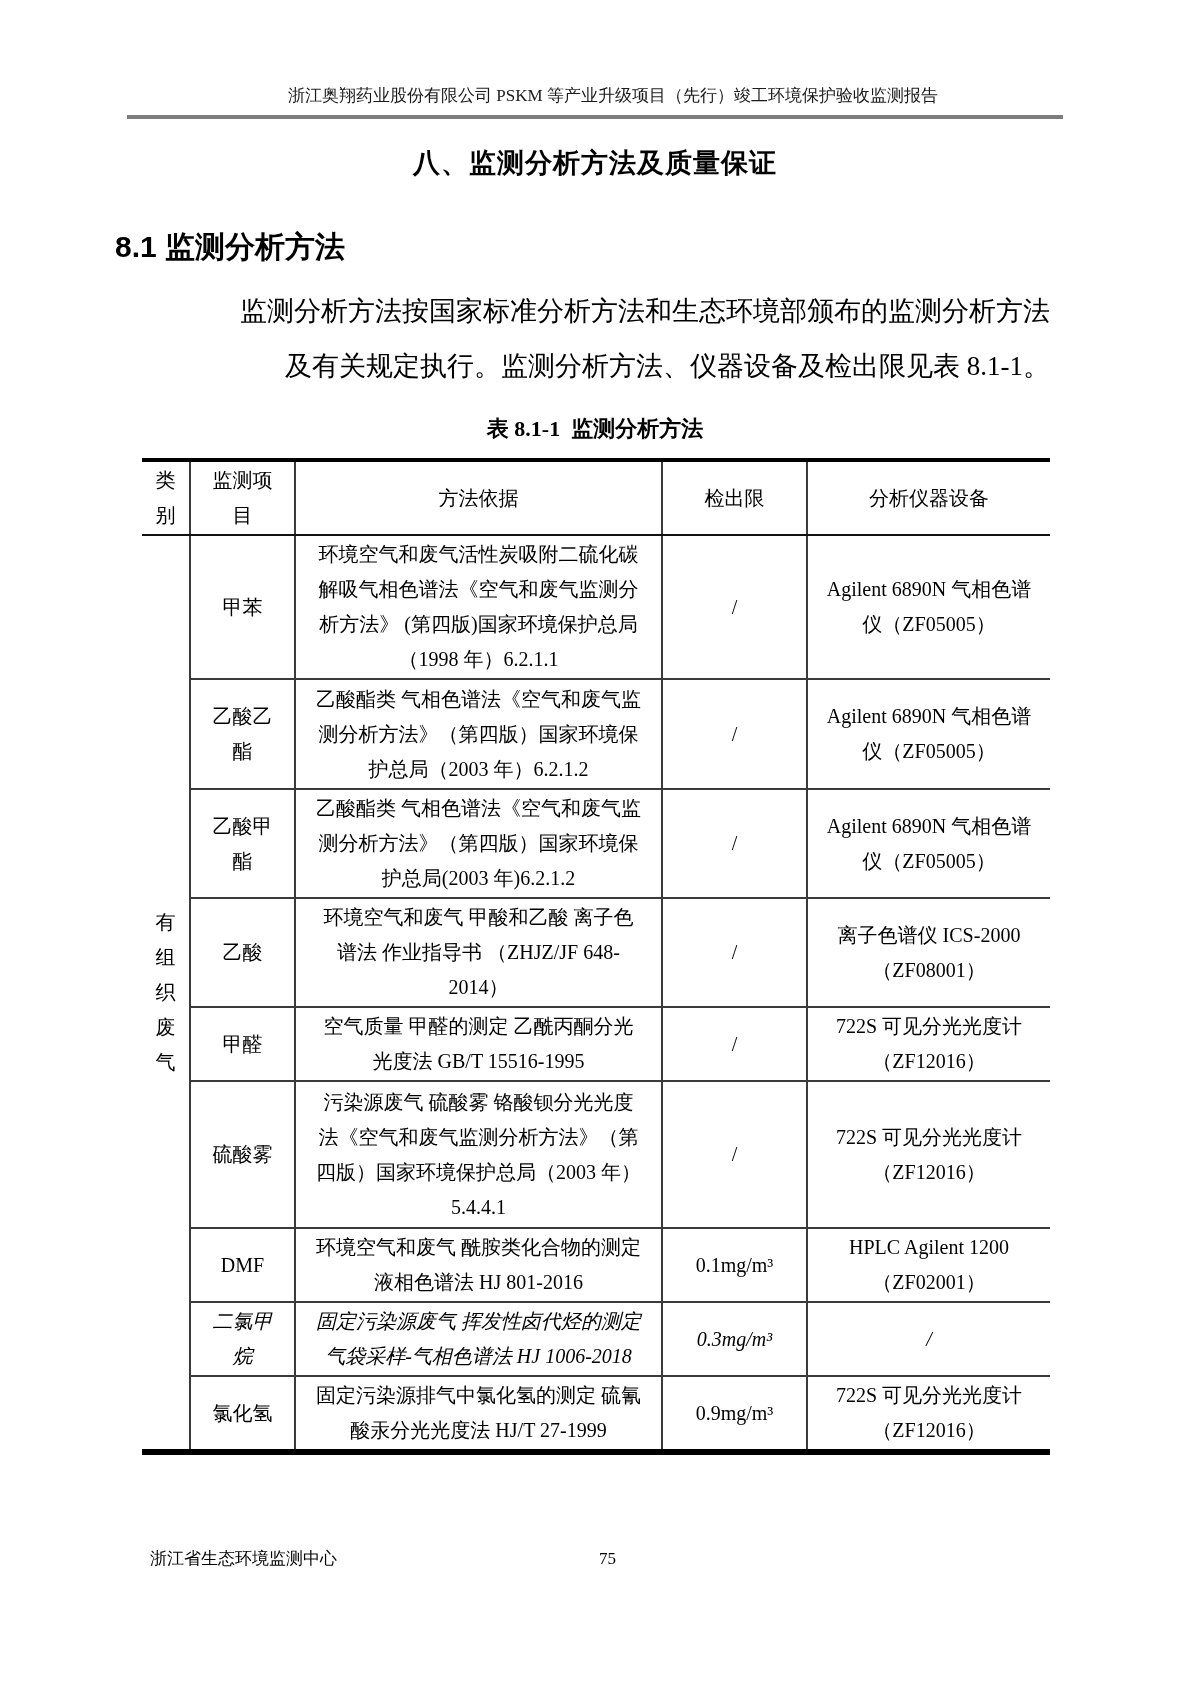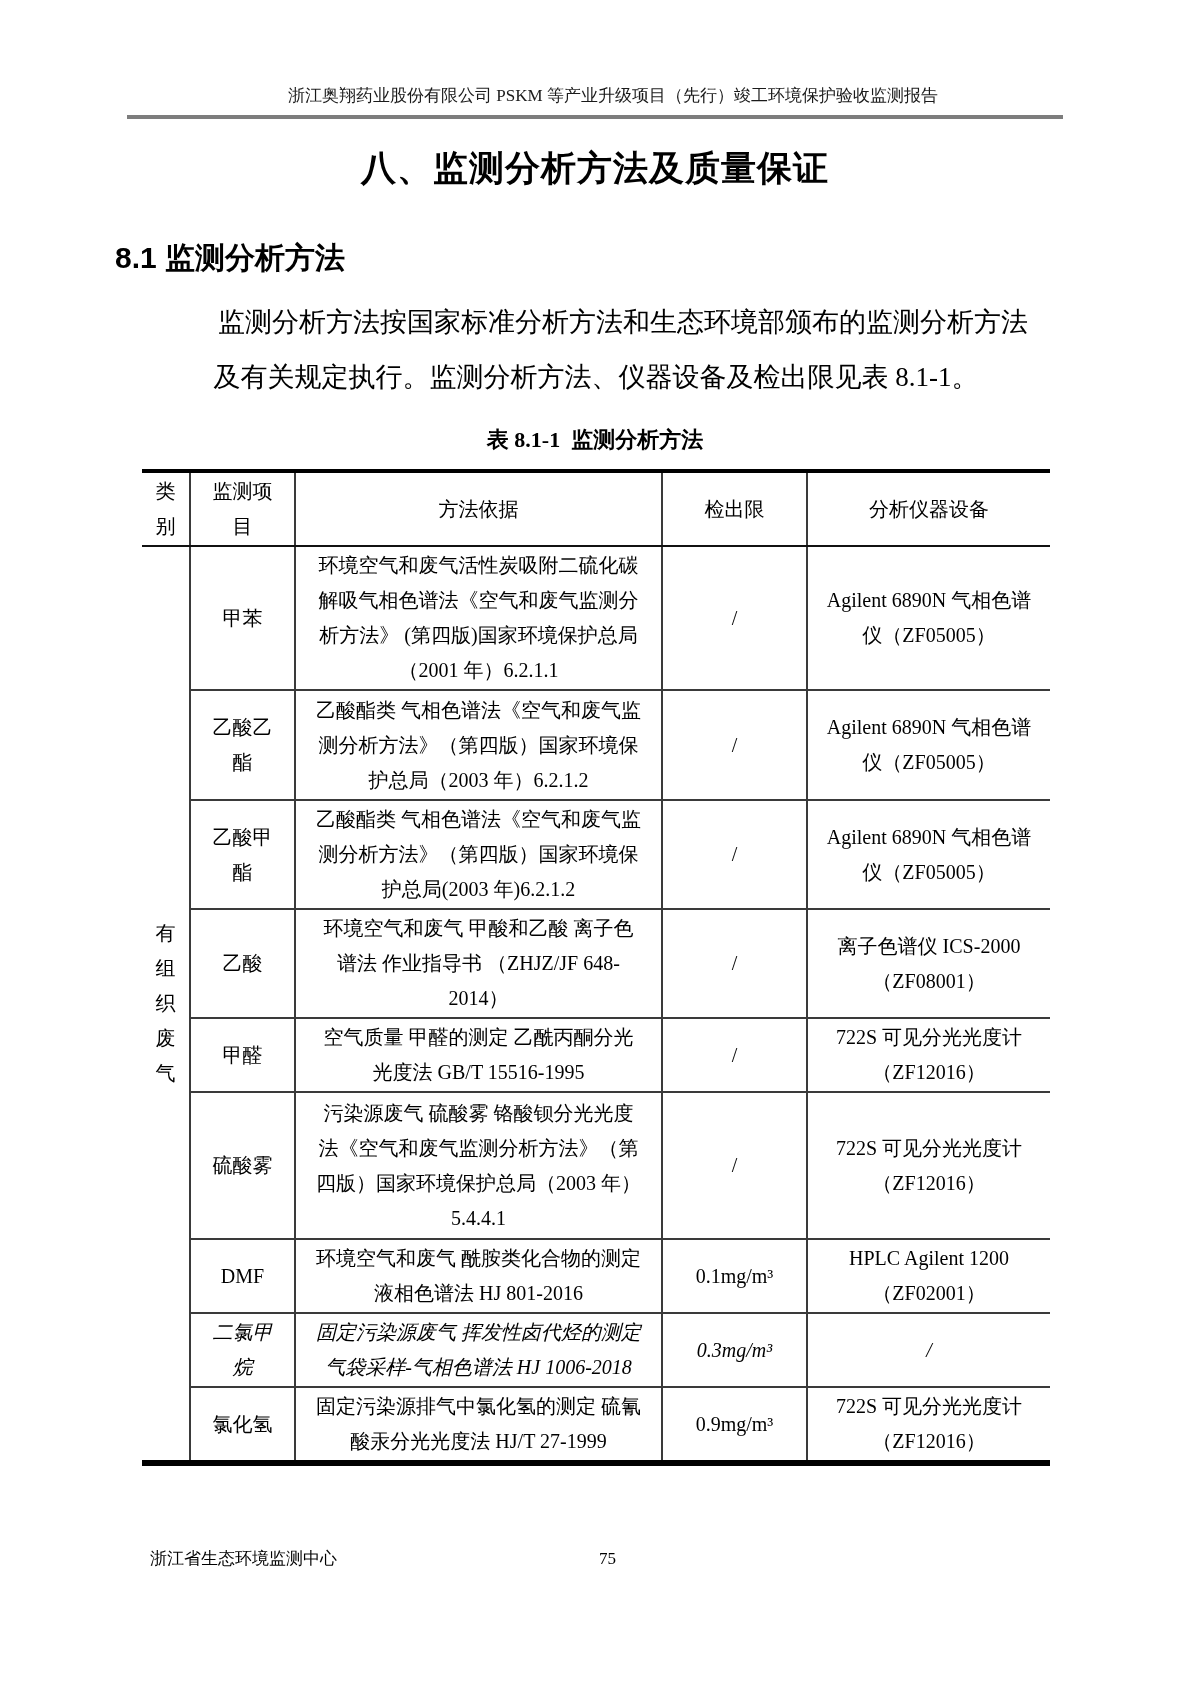--- a/index.html
+++ b/index.html
@@ -27,7 +27,7 @@
   .chapter-title{
     margin:26px 0 0 0;
     text-align:center;
-    font-size:35px;
+    font-size:27px;
     font-weight:700;
     font-family:"Liberation Sans","DejaVu Sans",sans-serif;
     letter-spacing:1px;

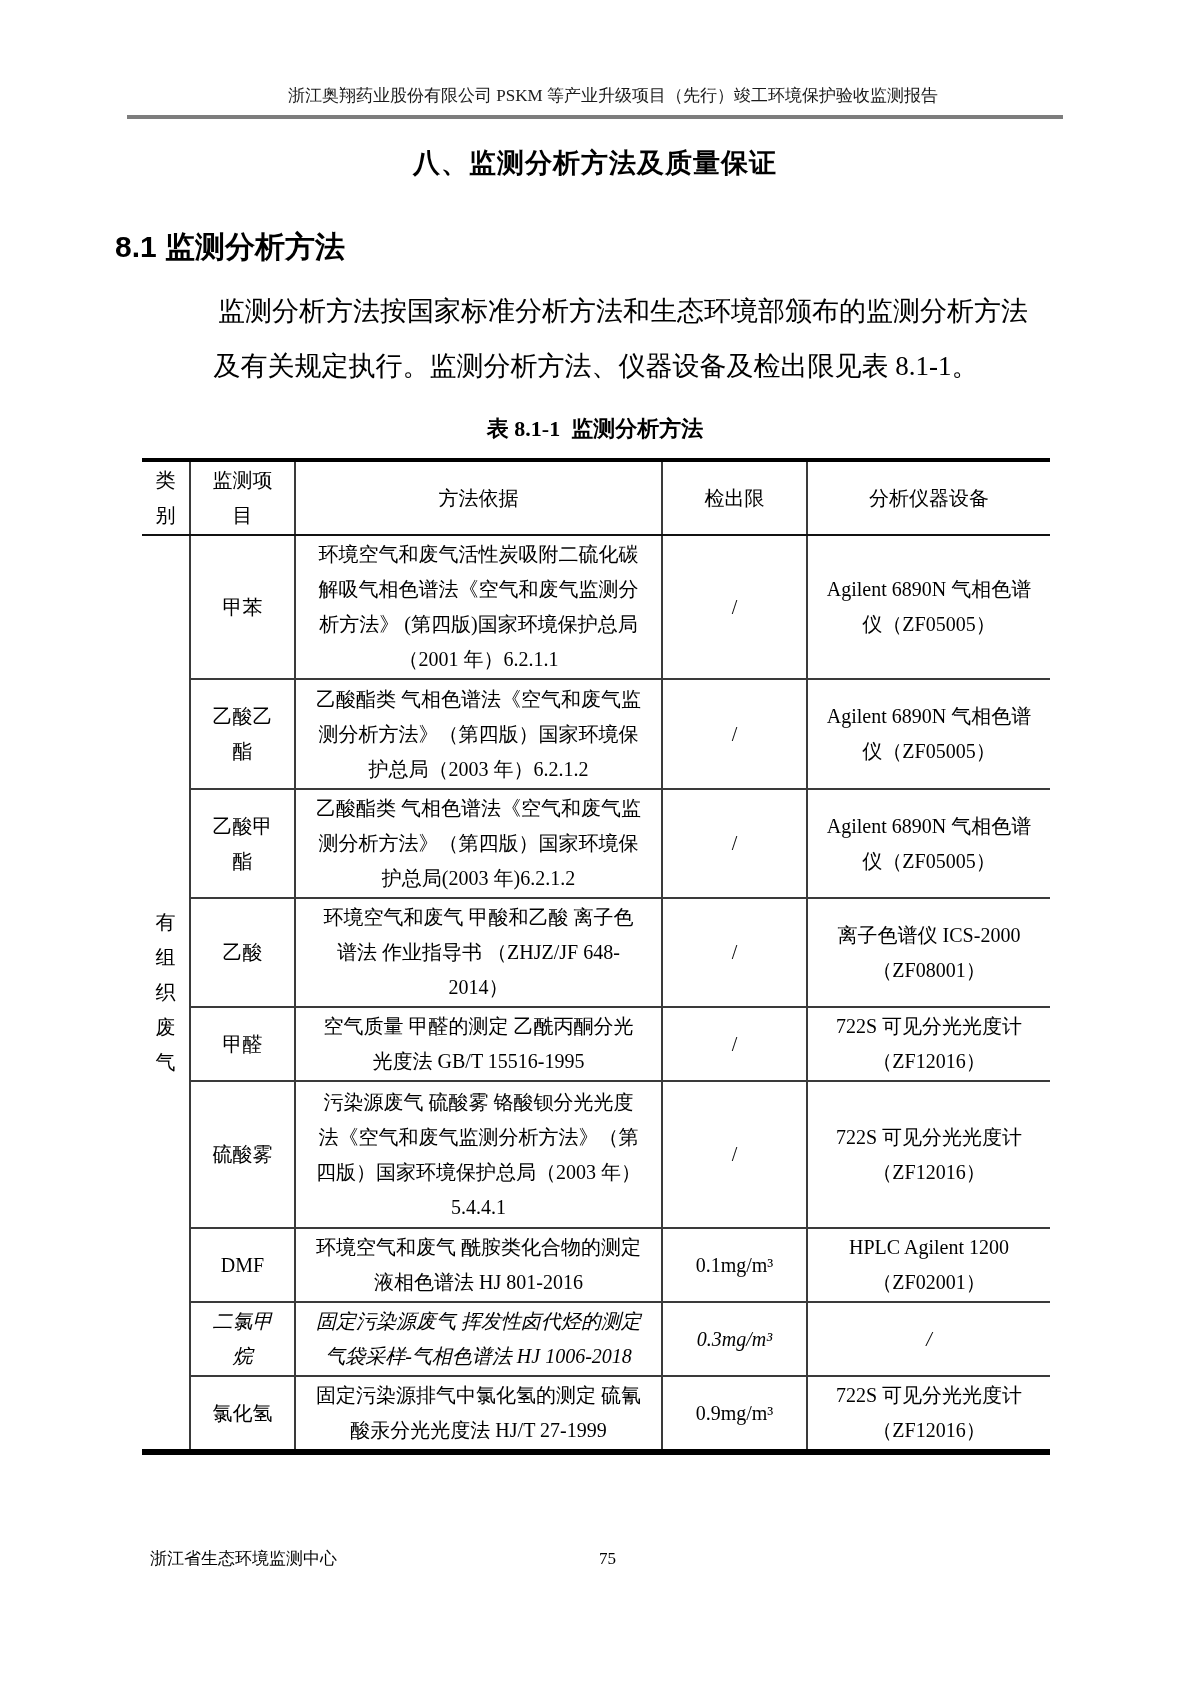--- a/index.html
+++ b/index.html
@@ -44,7 +44,7 @@
     line-height:55px;
     white-space:pre-line;
     text-indent:54px;
-    text-align:center;
+    text-align:right;
   }
   .table-caption{
     margin-top:20px;

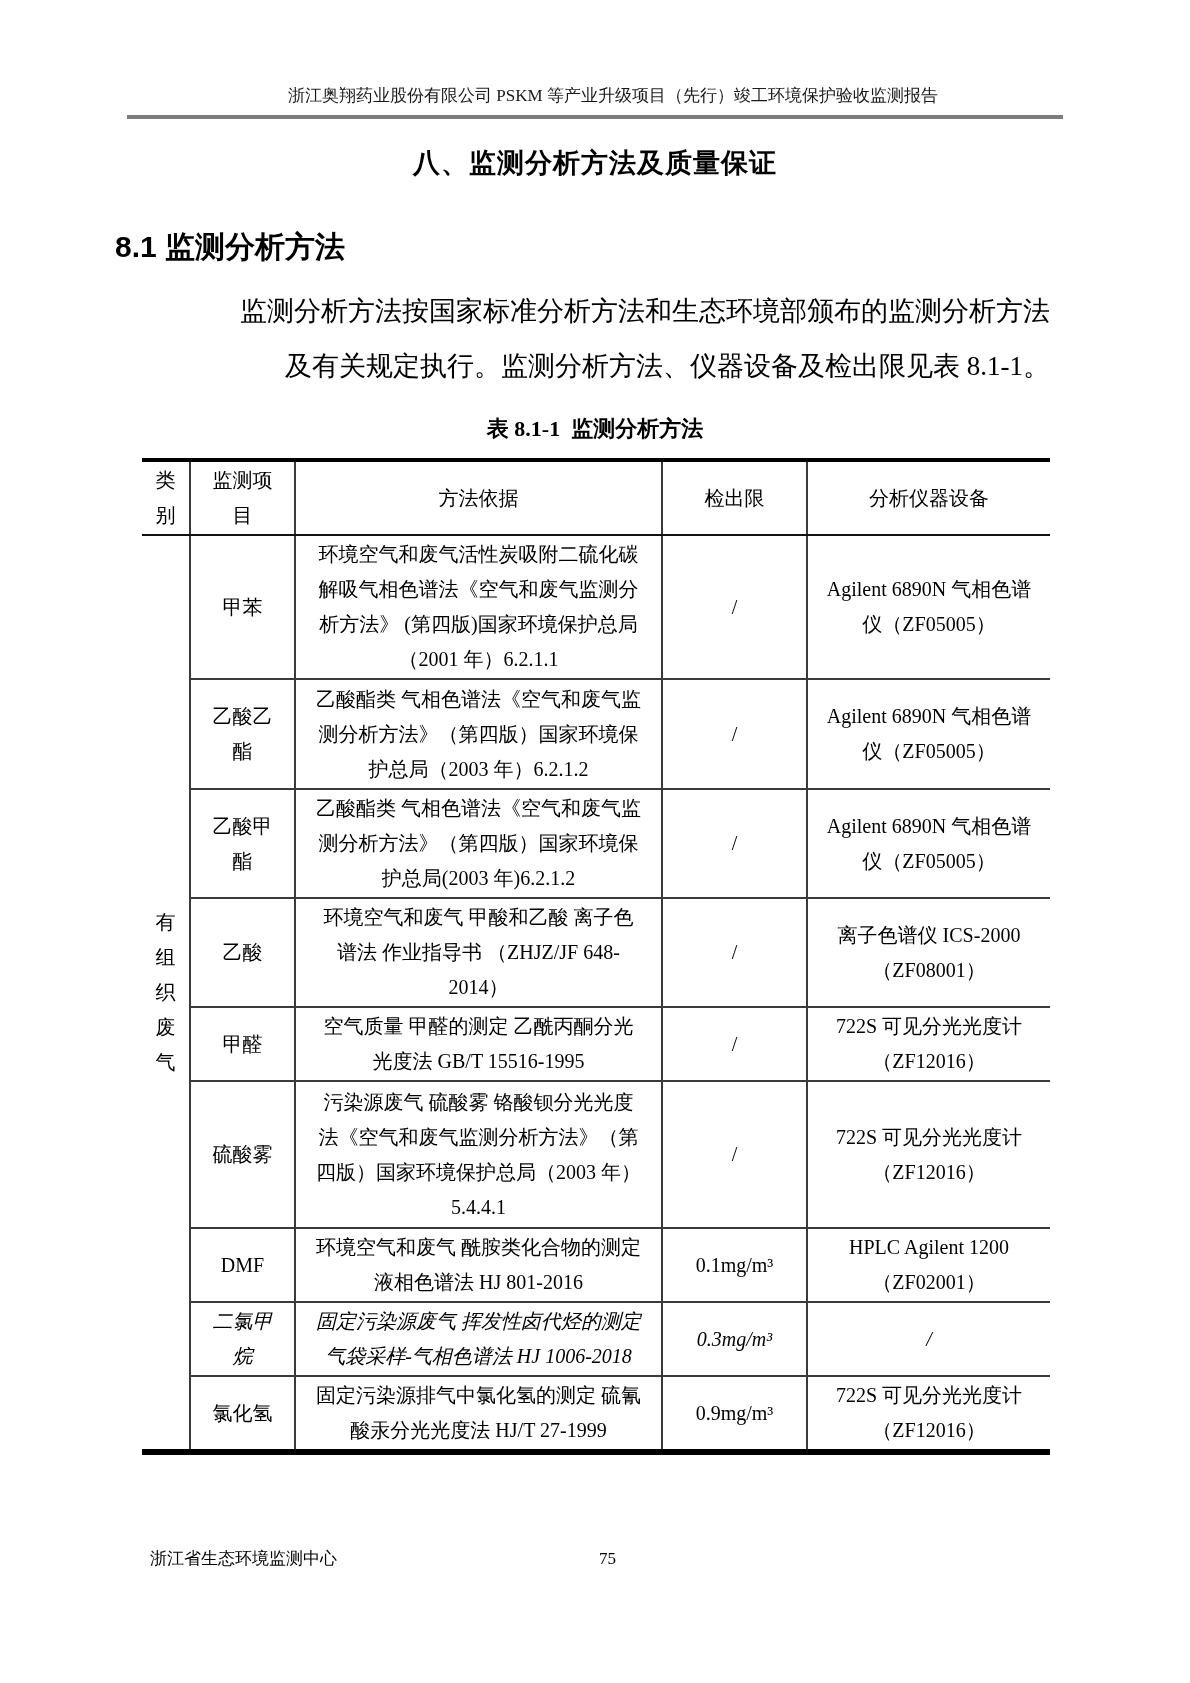--- a/index.html
+++ b/index.html
@@ -142,7 +142,7 @@
         <td>环境空气和废气活性炭吸附二硫化碳
 解吸气相色谱法《空气和废气监测分
 析方法》 (第四版)国家环境保护总局
-（2001 年）6.2.1.1</td>
+（1998 年）6.2.1.1</td>
         <td>/</td>
         <td>Agilent 6890N  气相色谱
 仪（ZF05005）</td>

